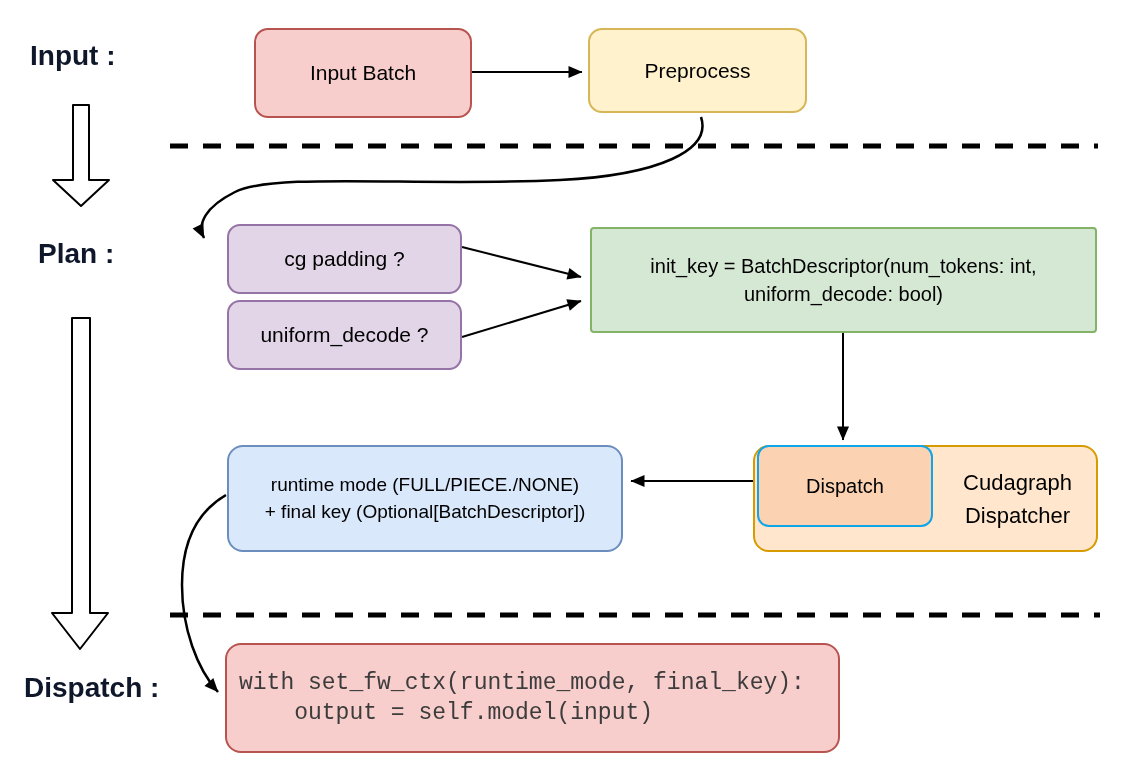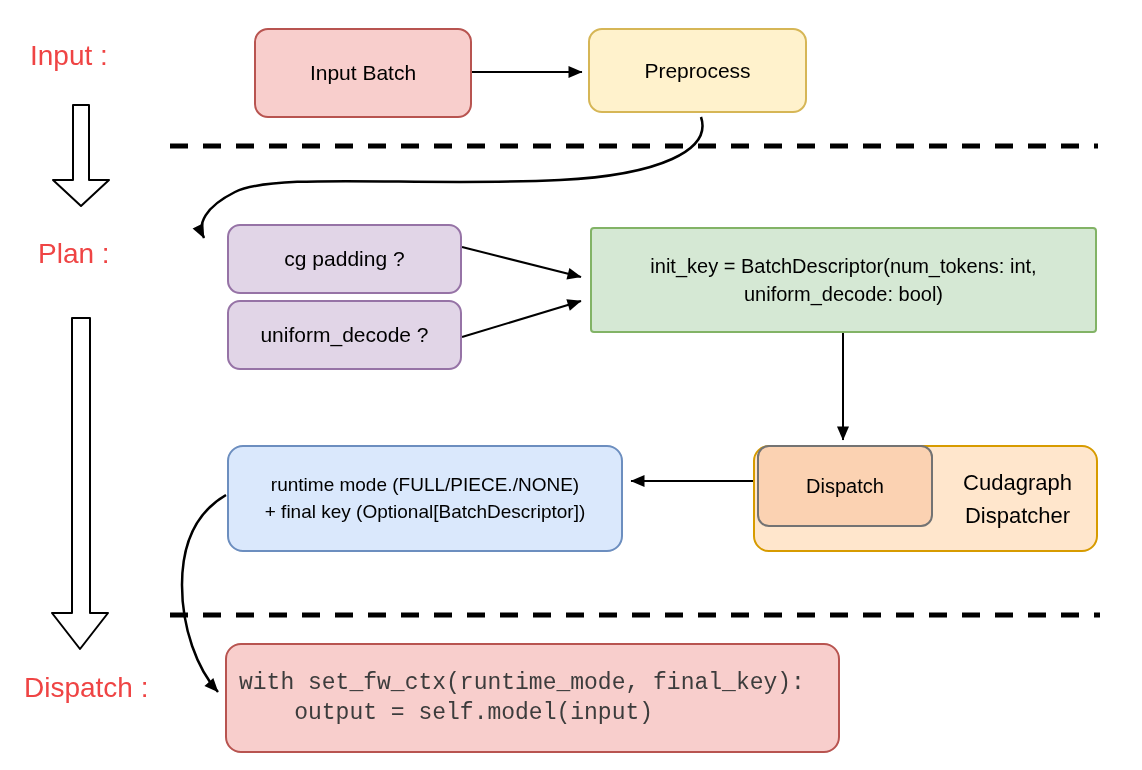--- a/index.html
+++ b/index.html
@@ -10,7 +10,7 @@
     overflow:hidden;
   }
   .overlay{position:absolute;left:0;top:0;width:1142px;height:770px;pointer-events:none;}
-  .stage{position:absolute;font-weight:400;font-size:28px;color:#ef4444;white-space:nowrap;}
+  .stage{position:absolute;font-weight:700;font-size:28px;color:#0f172a;white-space:nowrap;}
   .stage-input{left:30px;top:40px;}
   .stage-plan{left:38px;top:238px;}
   .stage-execute{left:24px;top:672px;}

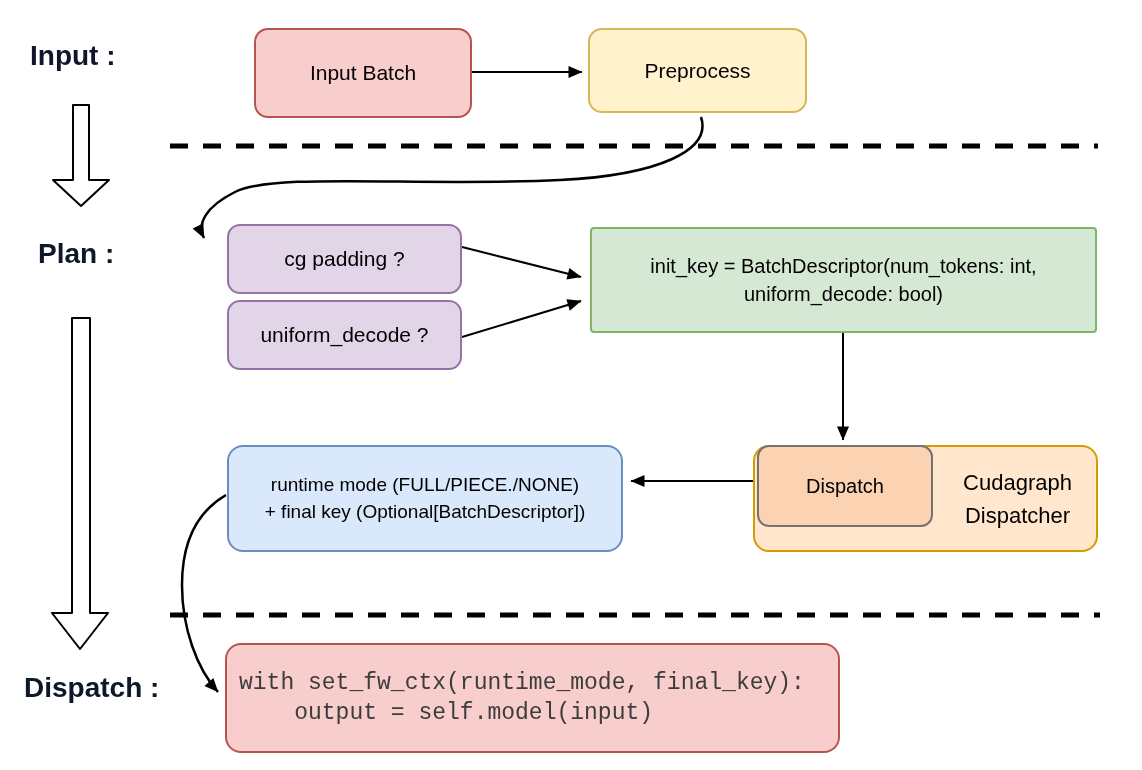--- a/index.html
+++ b/index.html
@@ -26,7 +26,7 @@
   .node-init-key{left:590px;top:227px;width:507px;height:106px;background:#D5E8D4;border-color:#82B366;border-radius:4px;font-size:20px;}
   .node-runtime-mode{left:227px;top:445px;width:396px;height:107px;background:#DAE8FC;border-color:#6C8EBF;border-radius:16px;font-size:19px;}
   .node-dispatcher{left:753px;top:445px;width:345px;height:107px;background:#FFE6CC;border-color:#D79B00;border-radius:16px;}
-  .node-dispatch{position:absolute;left:2px;top:-2px;width:176px;height:82px;background:#FBD2B2;border:2px solid #737373;border-radius:12px;
+  .node-dispatch{position:absolute;left:2px;top:-2px;width:176px;height:82px;background:#FBD2B2;border:2px solid #0ea5e9;border-radius:12px;
     display:flex;align-items:center;justify-content:center;font-size:20px;box-sizing:border-box;}
   .dispatcher-title{position:absolute;left:182px;top:0;width:161px;height:103px;display:flex;align-items:center;justify-content:center;
     text-align:center;font-size:22px;line-height:1.5;}

